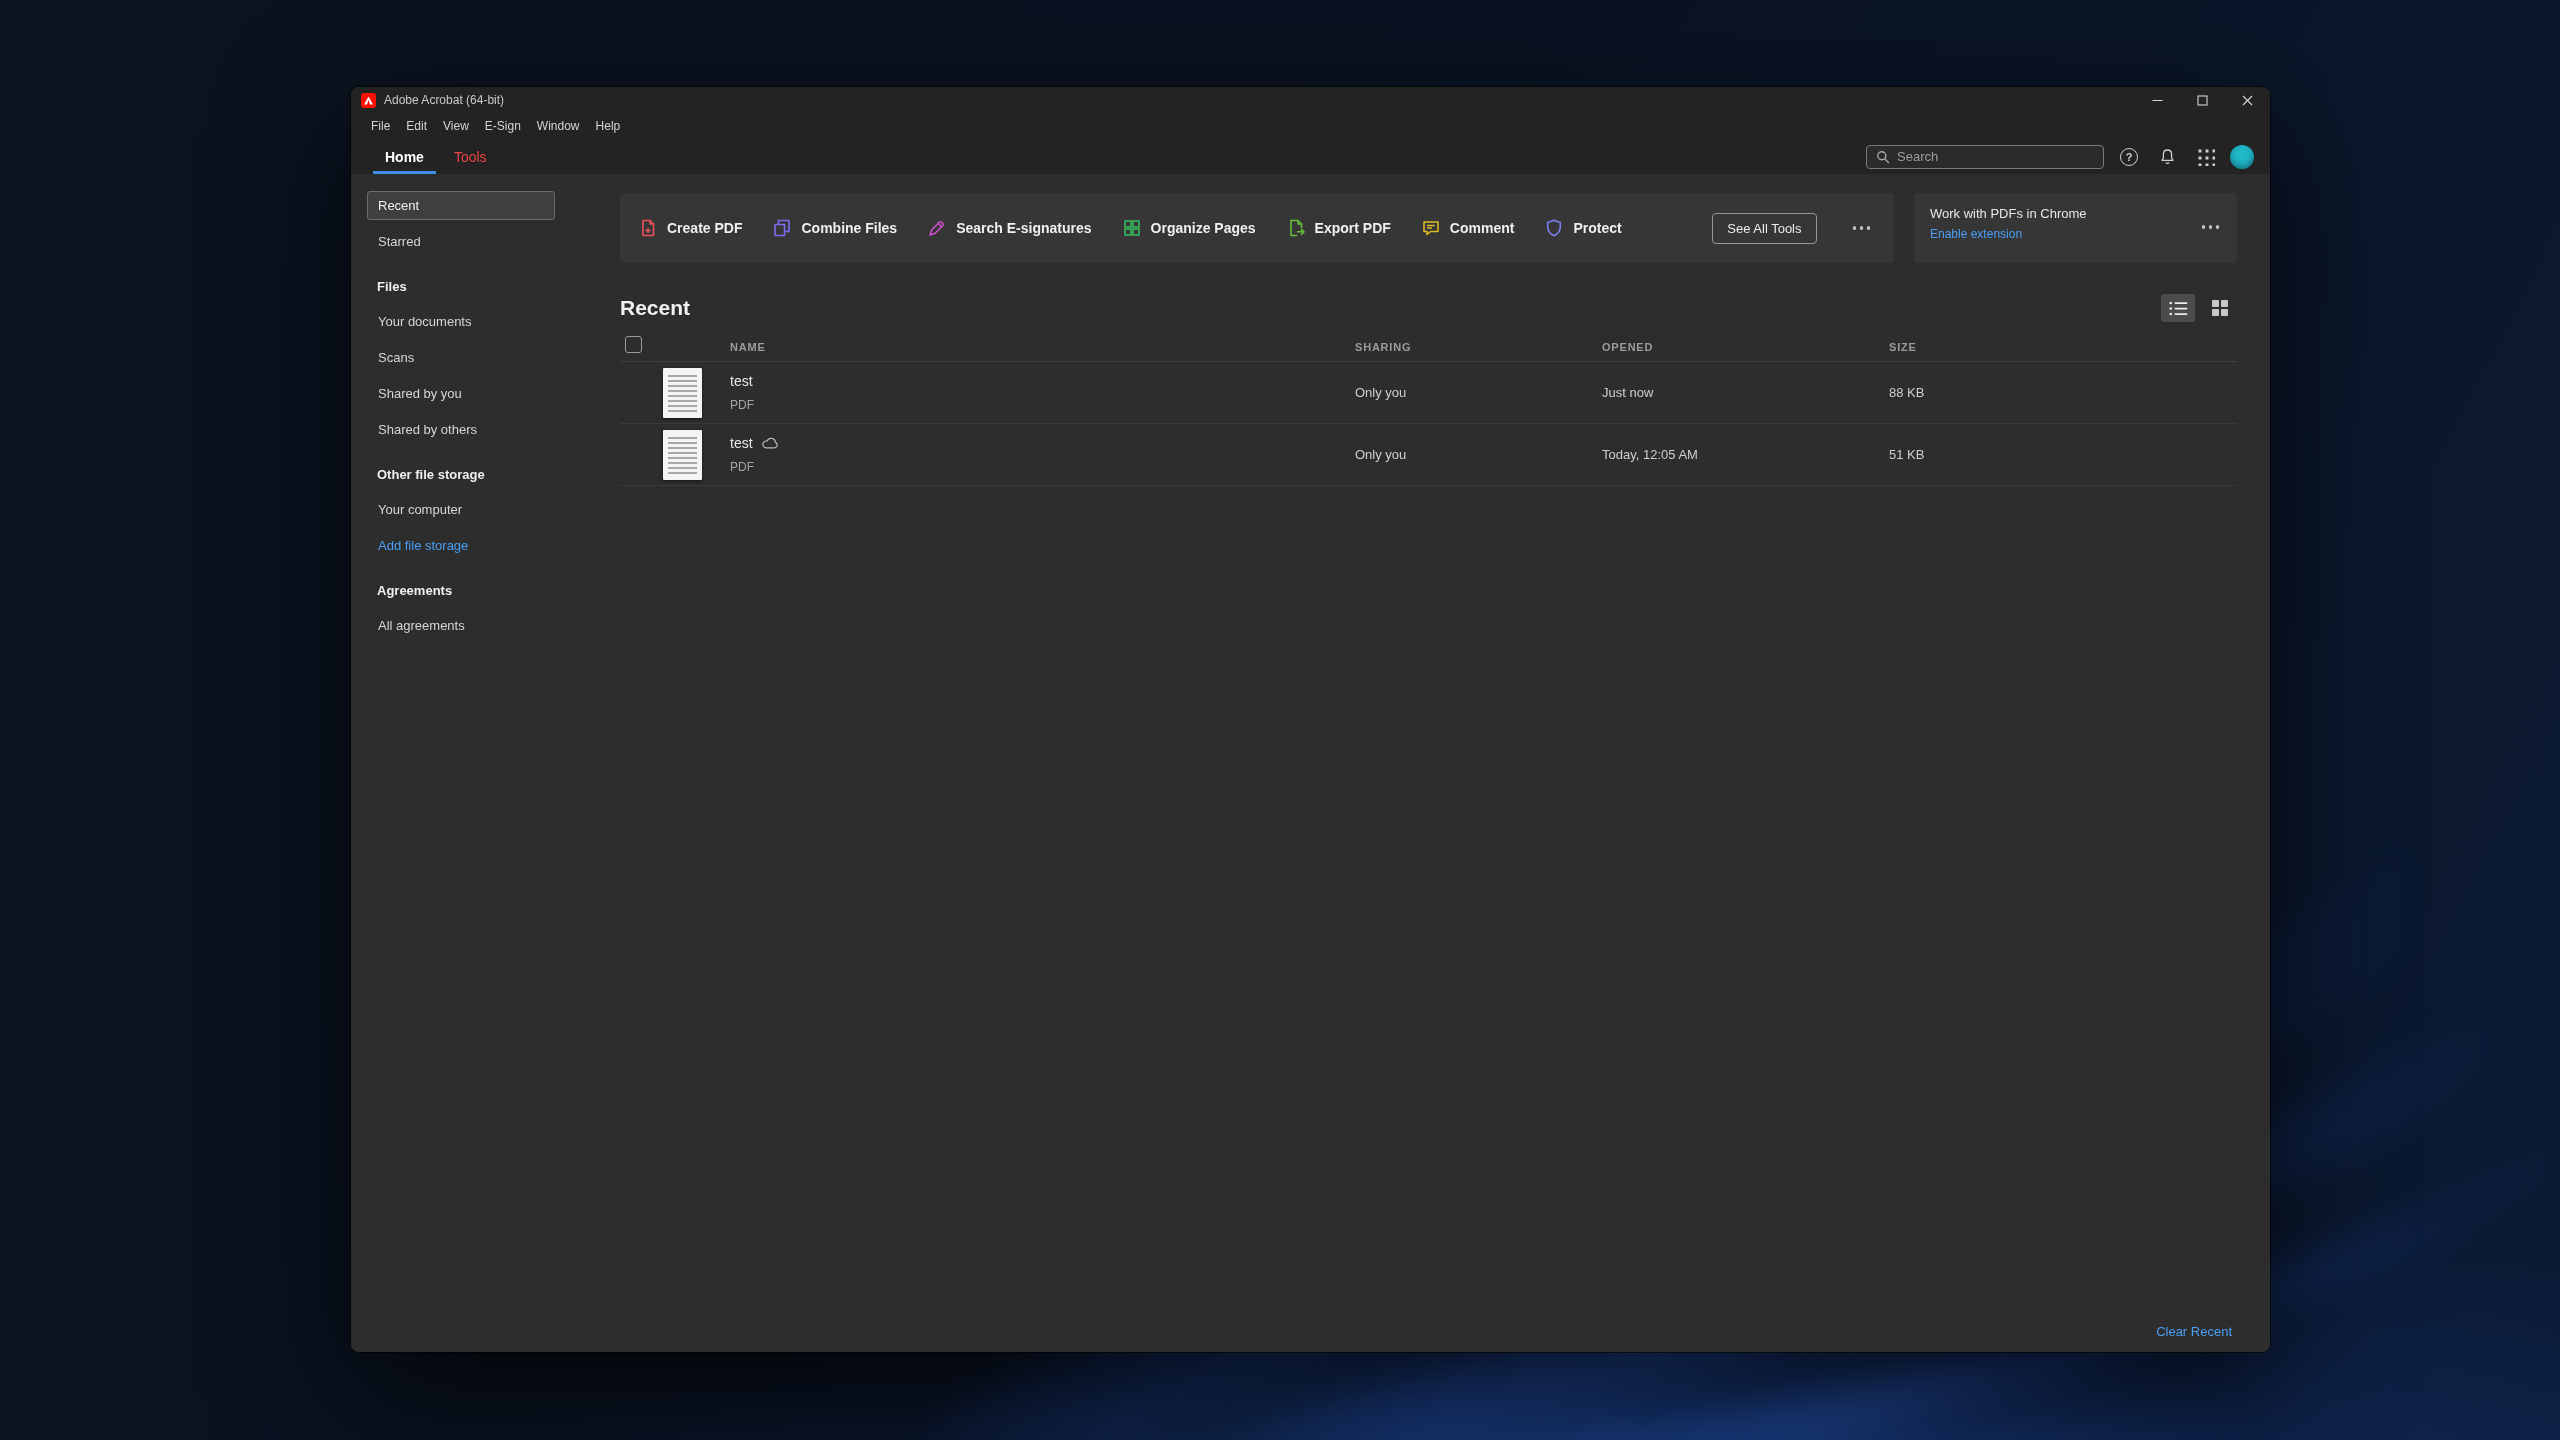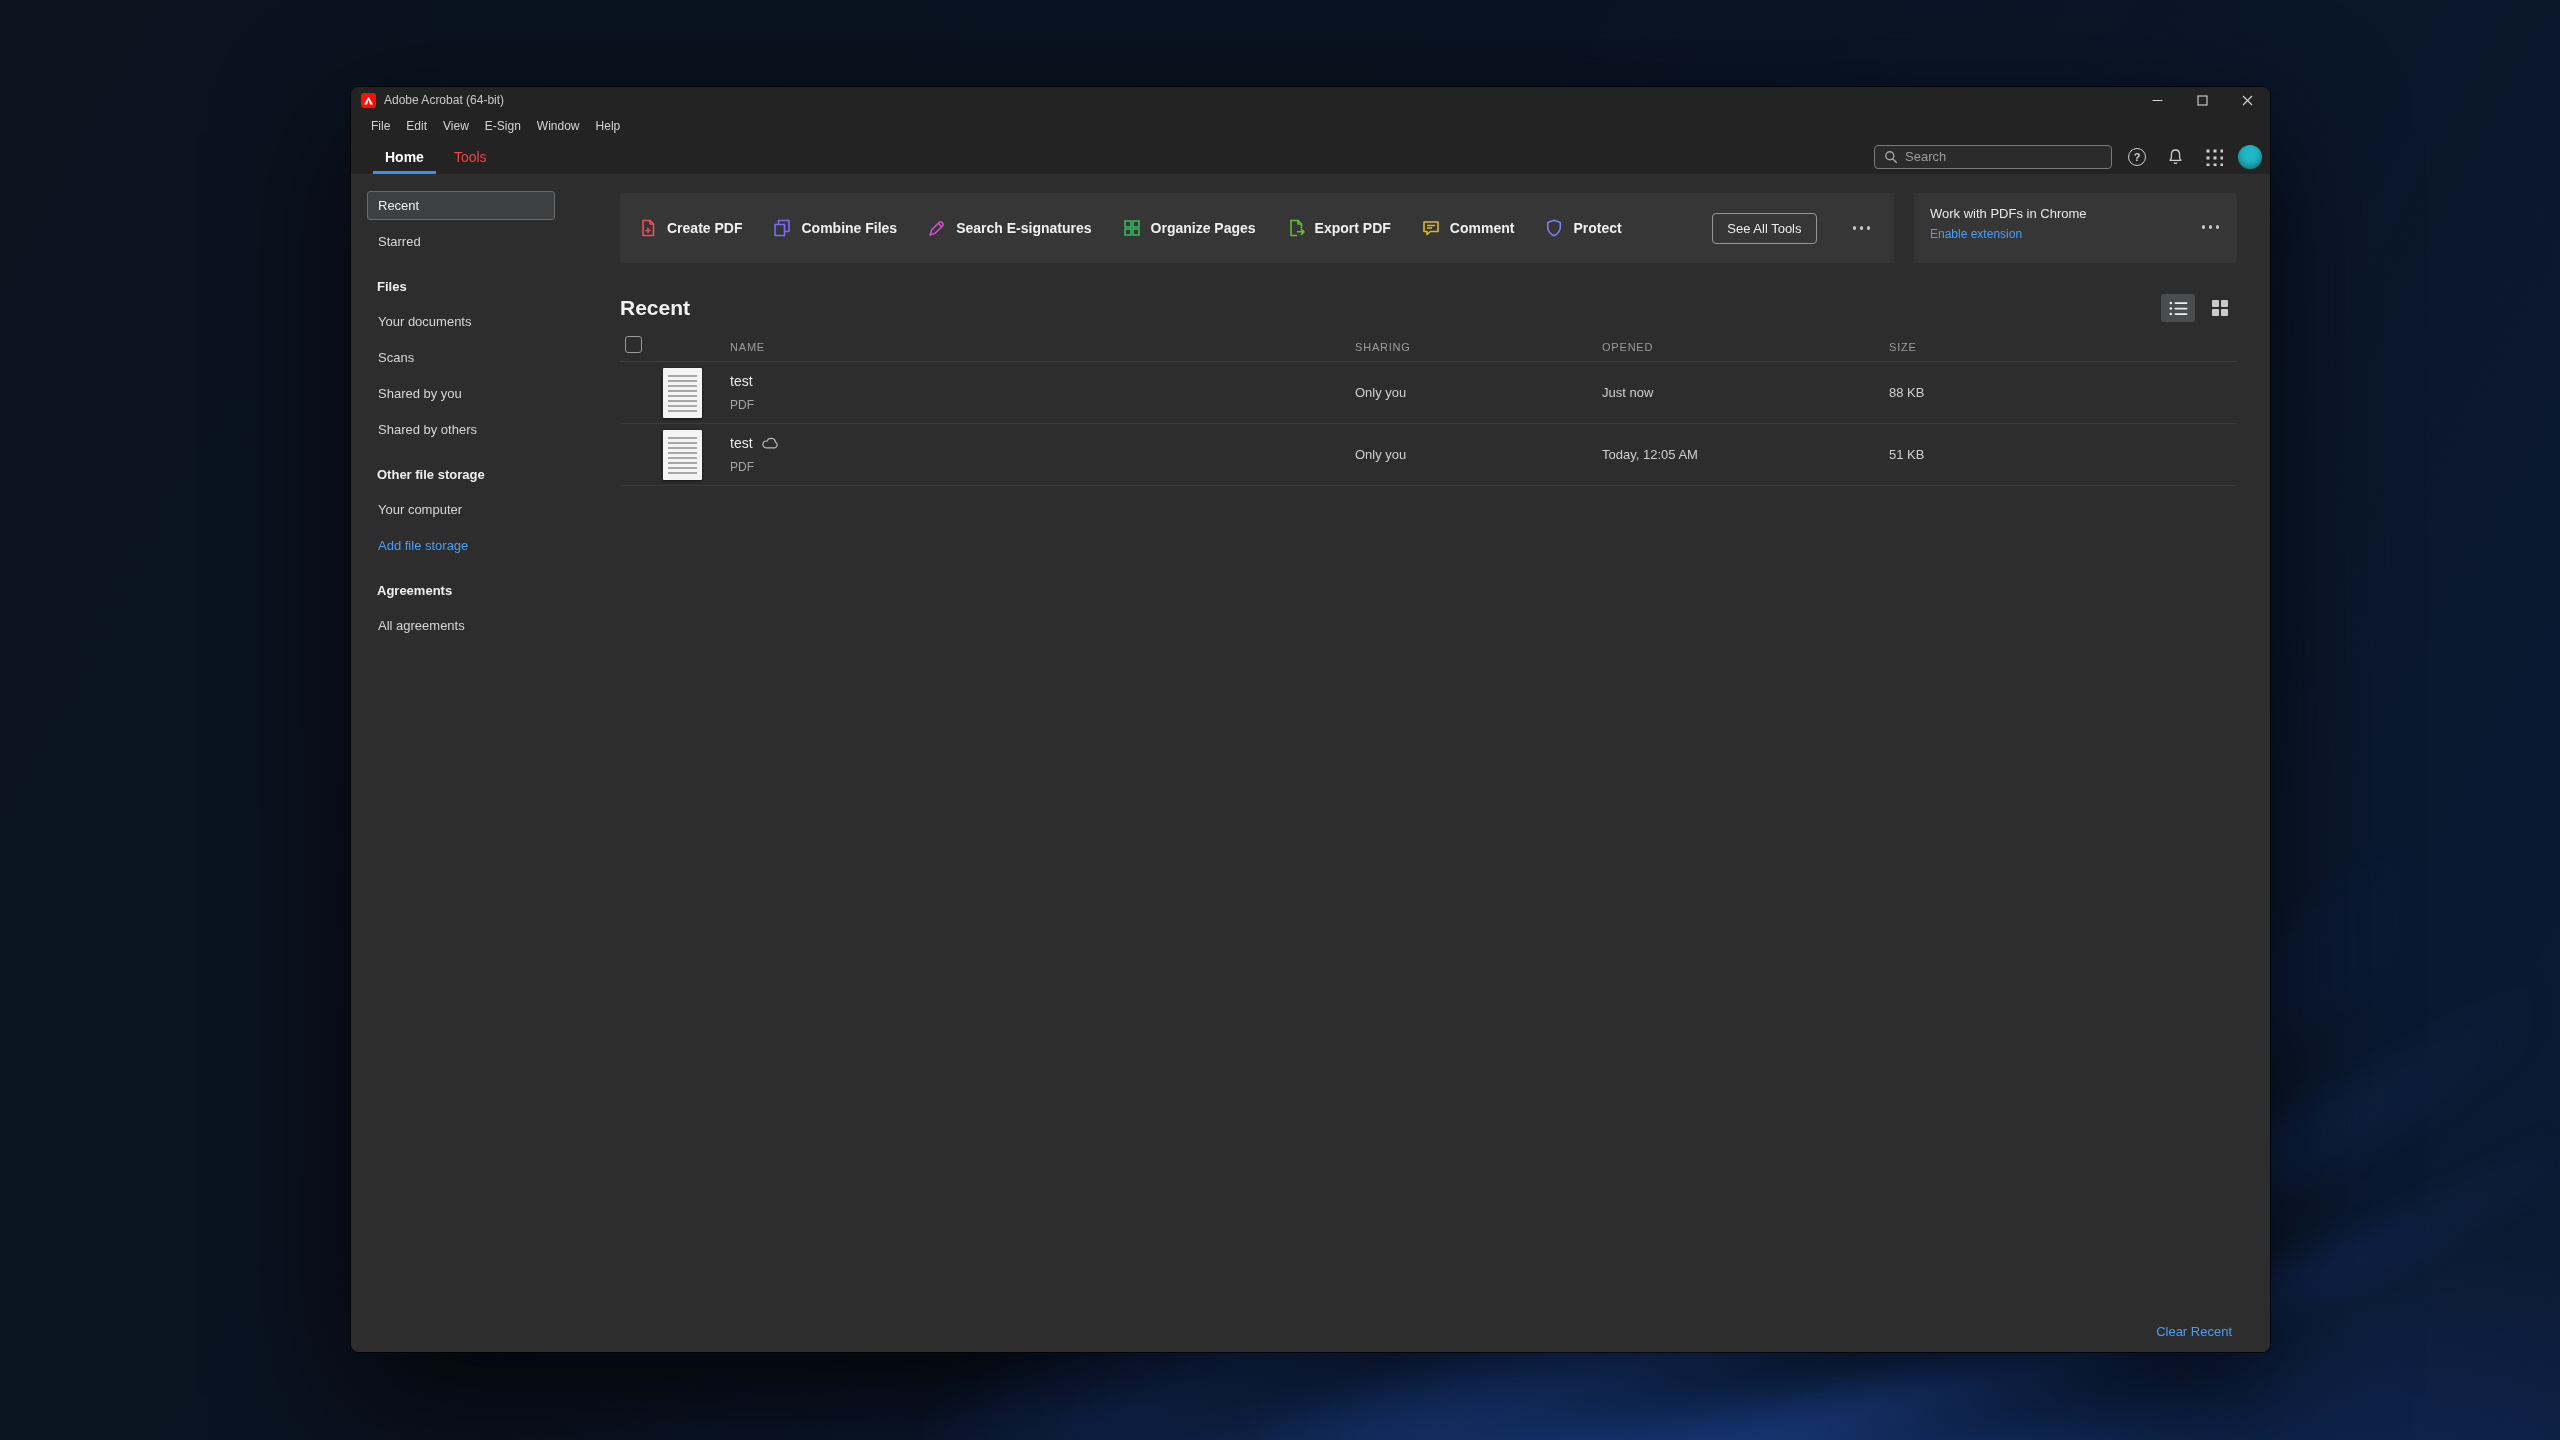--- a/index.html
+++ b/index.html
@@ -41,7 +41,7 @@
   .tab { display:flex; align-items:center; padding:0 12px; font-size:14px; color:#ef4444;
     border-bottom:3px solid transparent; border-top:3px solid transparent; }
   .tab.active { color:#fff; font-weight:700; border-bottom-color:#3f8ee8; }
-  .tab-right { margin-left:auto; display:flex; align-items:center; gap:12px; padding-right:8px; }
+  .tab-right { margin-left:auto; display:flex; align-items:center; gap:12px; padding-right:16px; }
   .search { width:238px; height:24px; background:#2b2b2b; border:1px solid #7a7a7a; border-radius:4px;
     display:flex; align-items:center; gap:7px; padding:0 9px; }
   .search input { flex:1; background:transparent; border:none; outline:none; color:#e4e4e4; font-size:13px; }

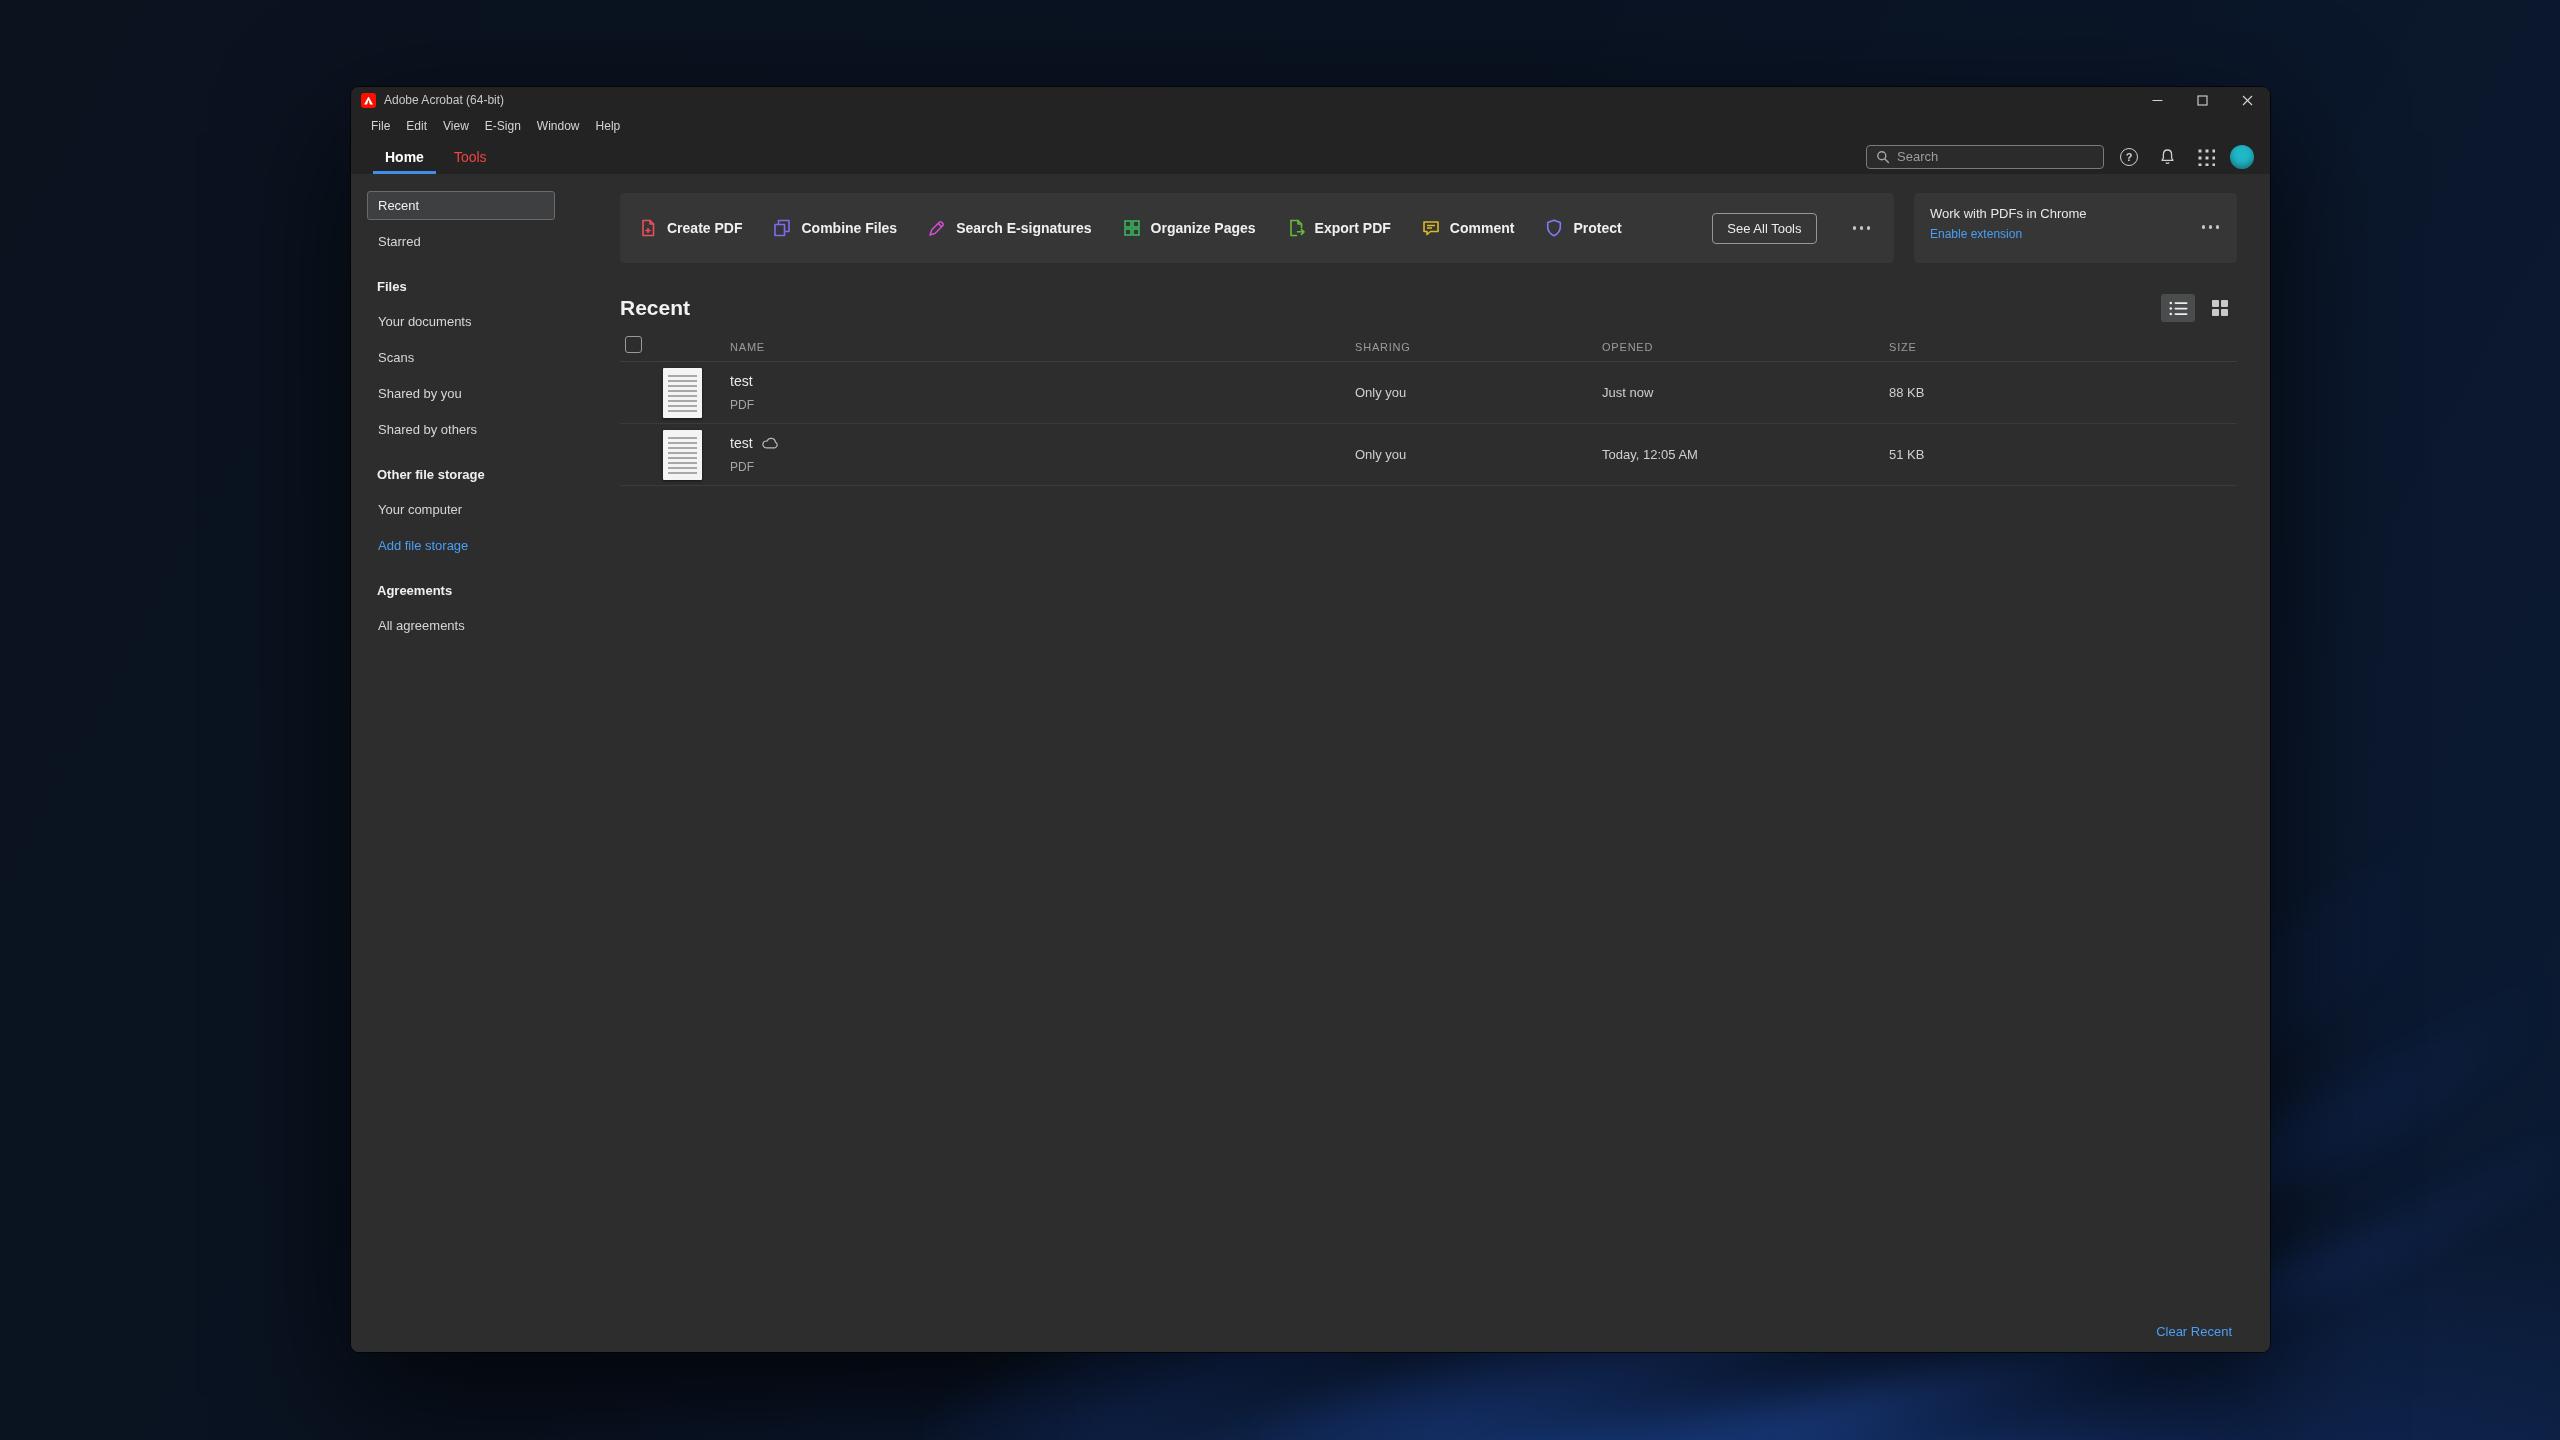--- a/index.html
+++ b/index.html
@@ -94,7 +94,7 @@
   
   .table { margin:10px 33px 0 16px; }
   .trow { display:grid; grid-template-columns:110px 625px 247px 287px 1fr; align-items:center; }
-  .thead { height:30px; border-bottom:1px solid #3e3e3e; }
+  .thead { height:30px; border-bottom:1px solid #3e3e3e;font-weight:bold; }
   .th { font-size:11px; letter-spacing:.8px; color:#9c9c9c; text-align:left; }
   .checkbox { width:17px; height:17px; border:1.5px solid #9a9a9a; border-radius:3px; margin-left:5px; display:inline-block; }
   .file-row { height:62px; border-bottom:1px solid #3a3a3c; cursor:pointer; }

